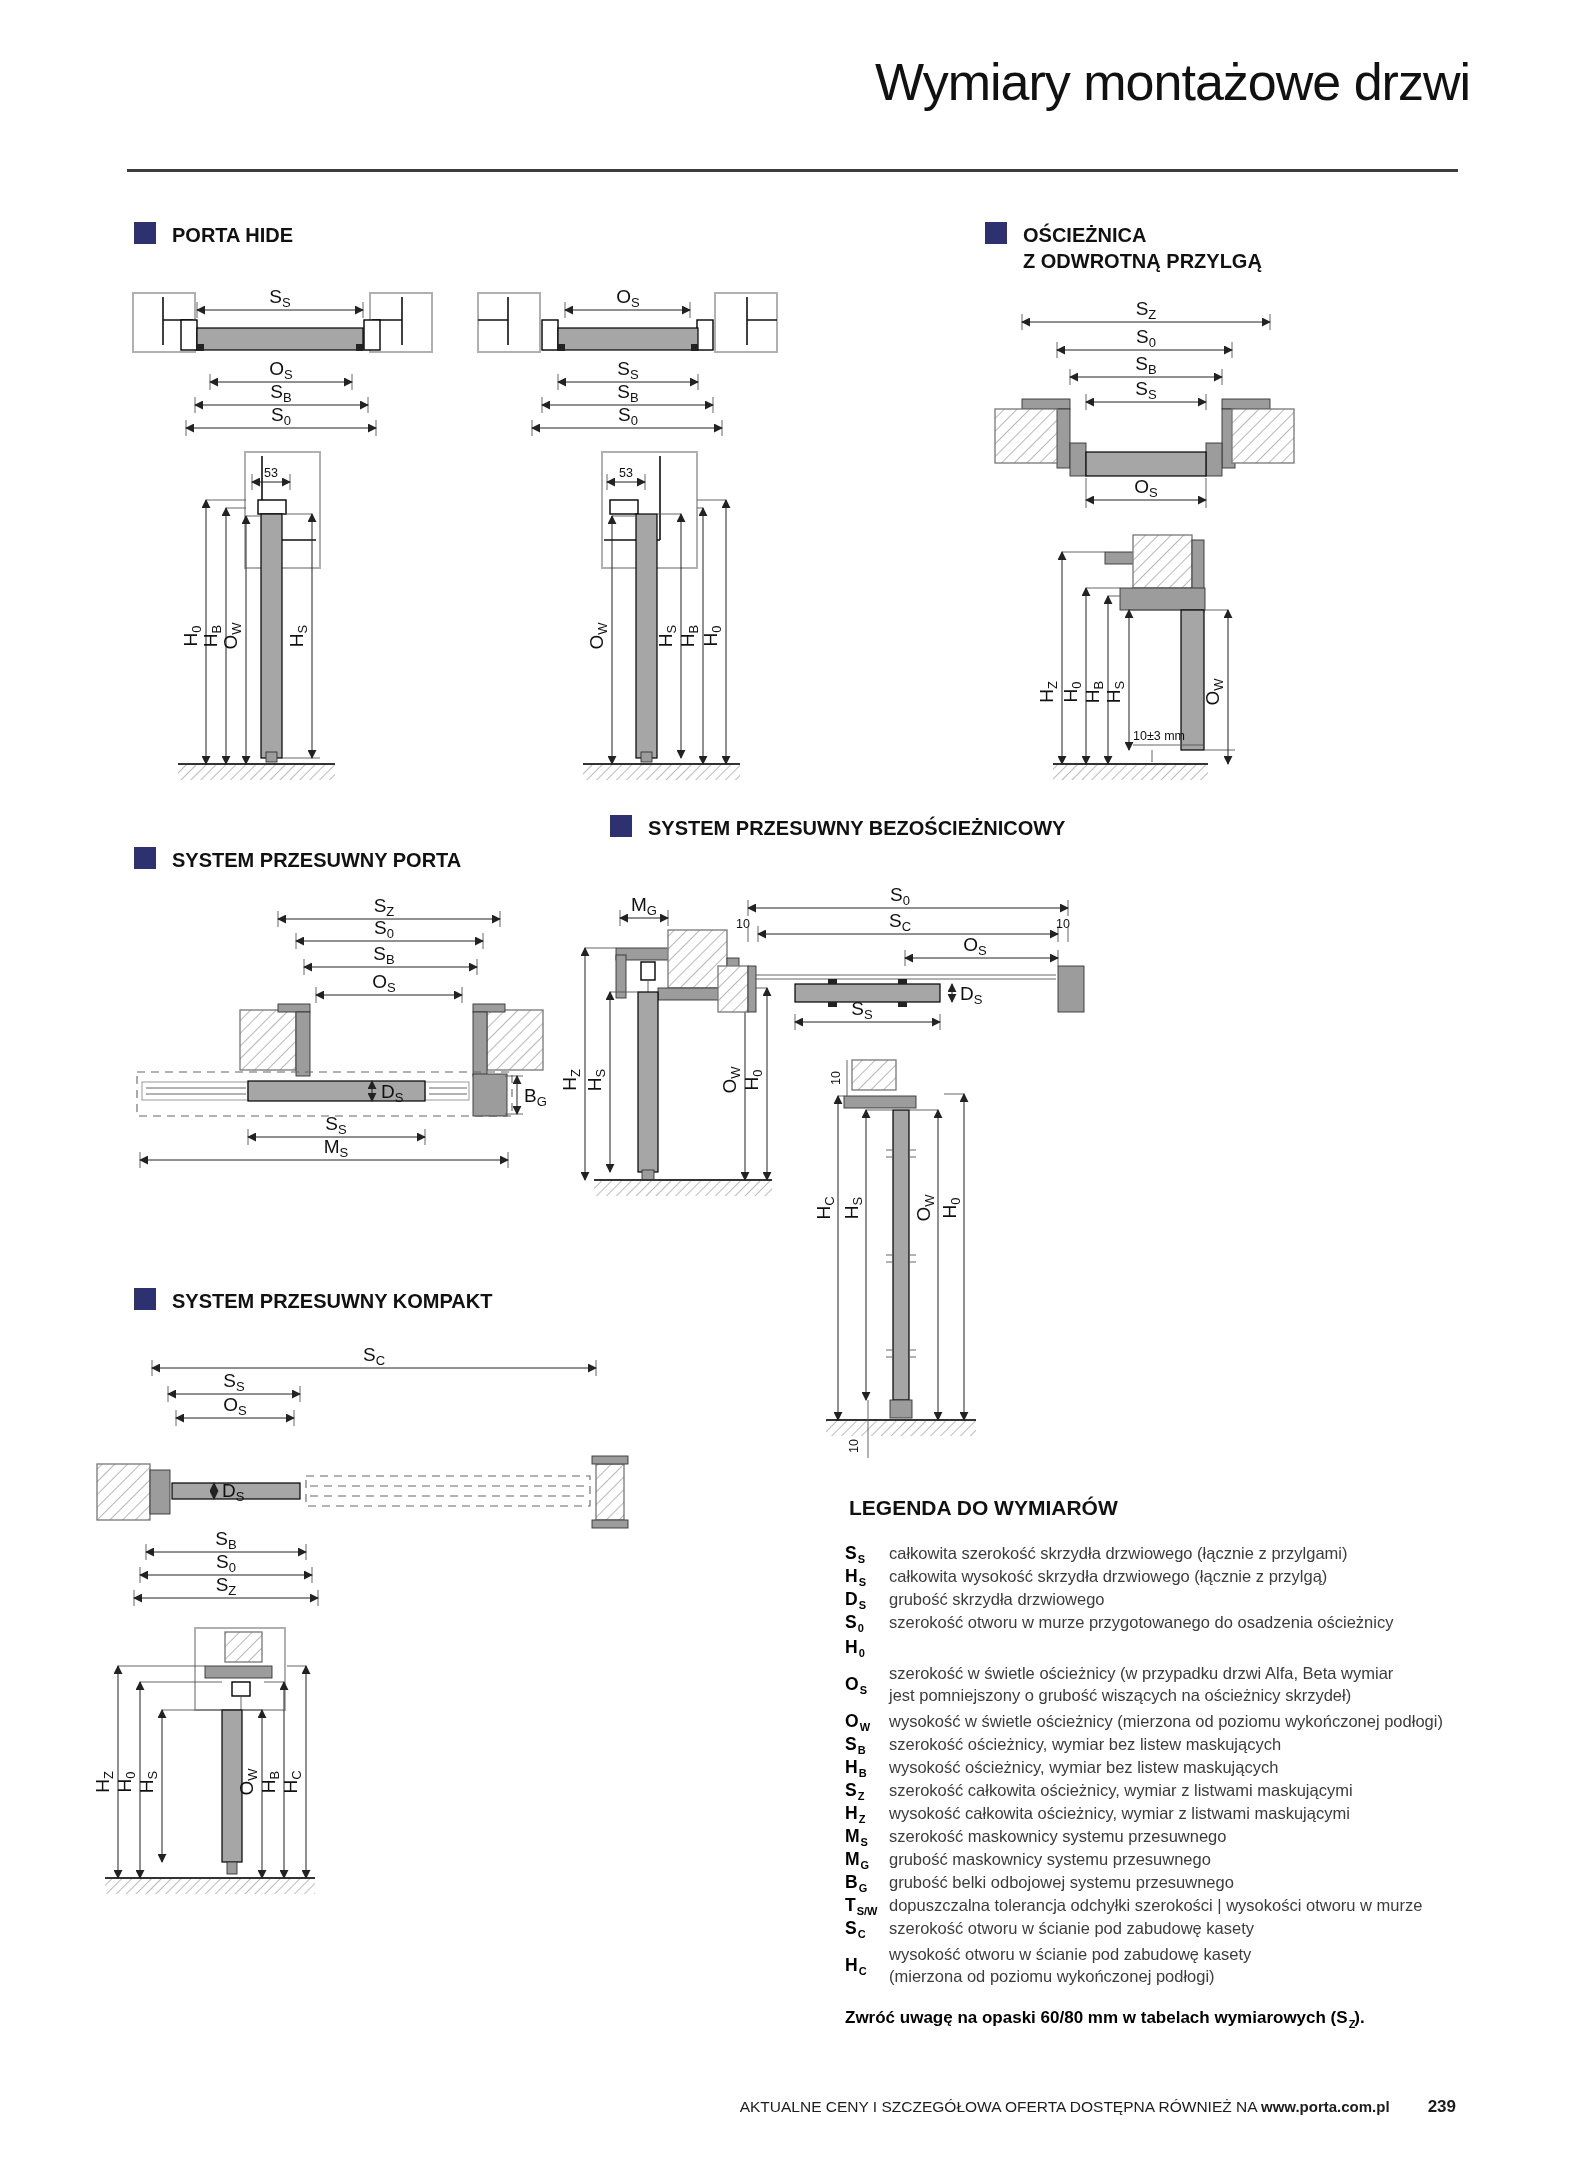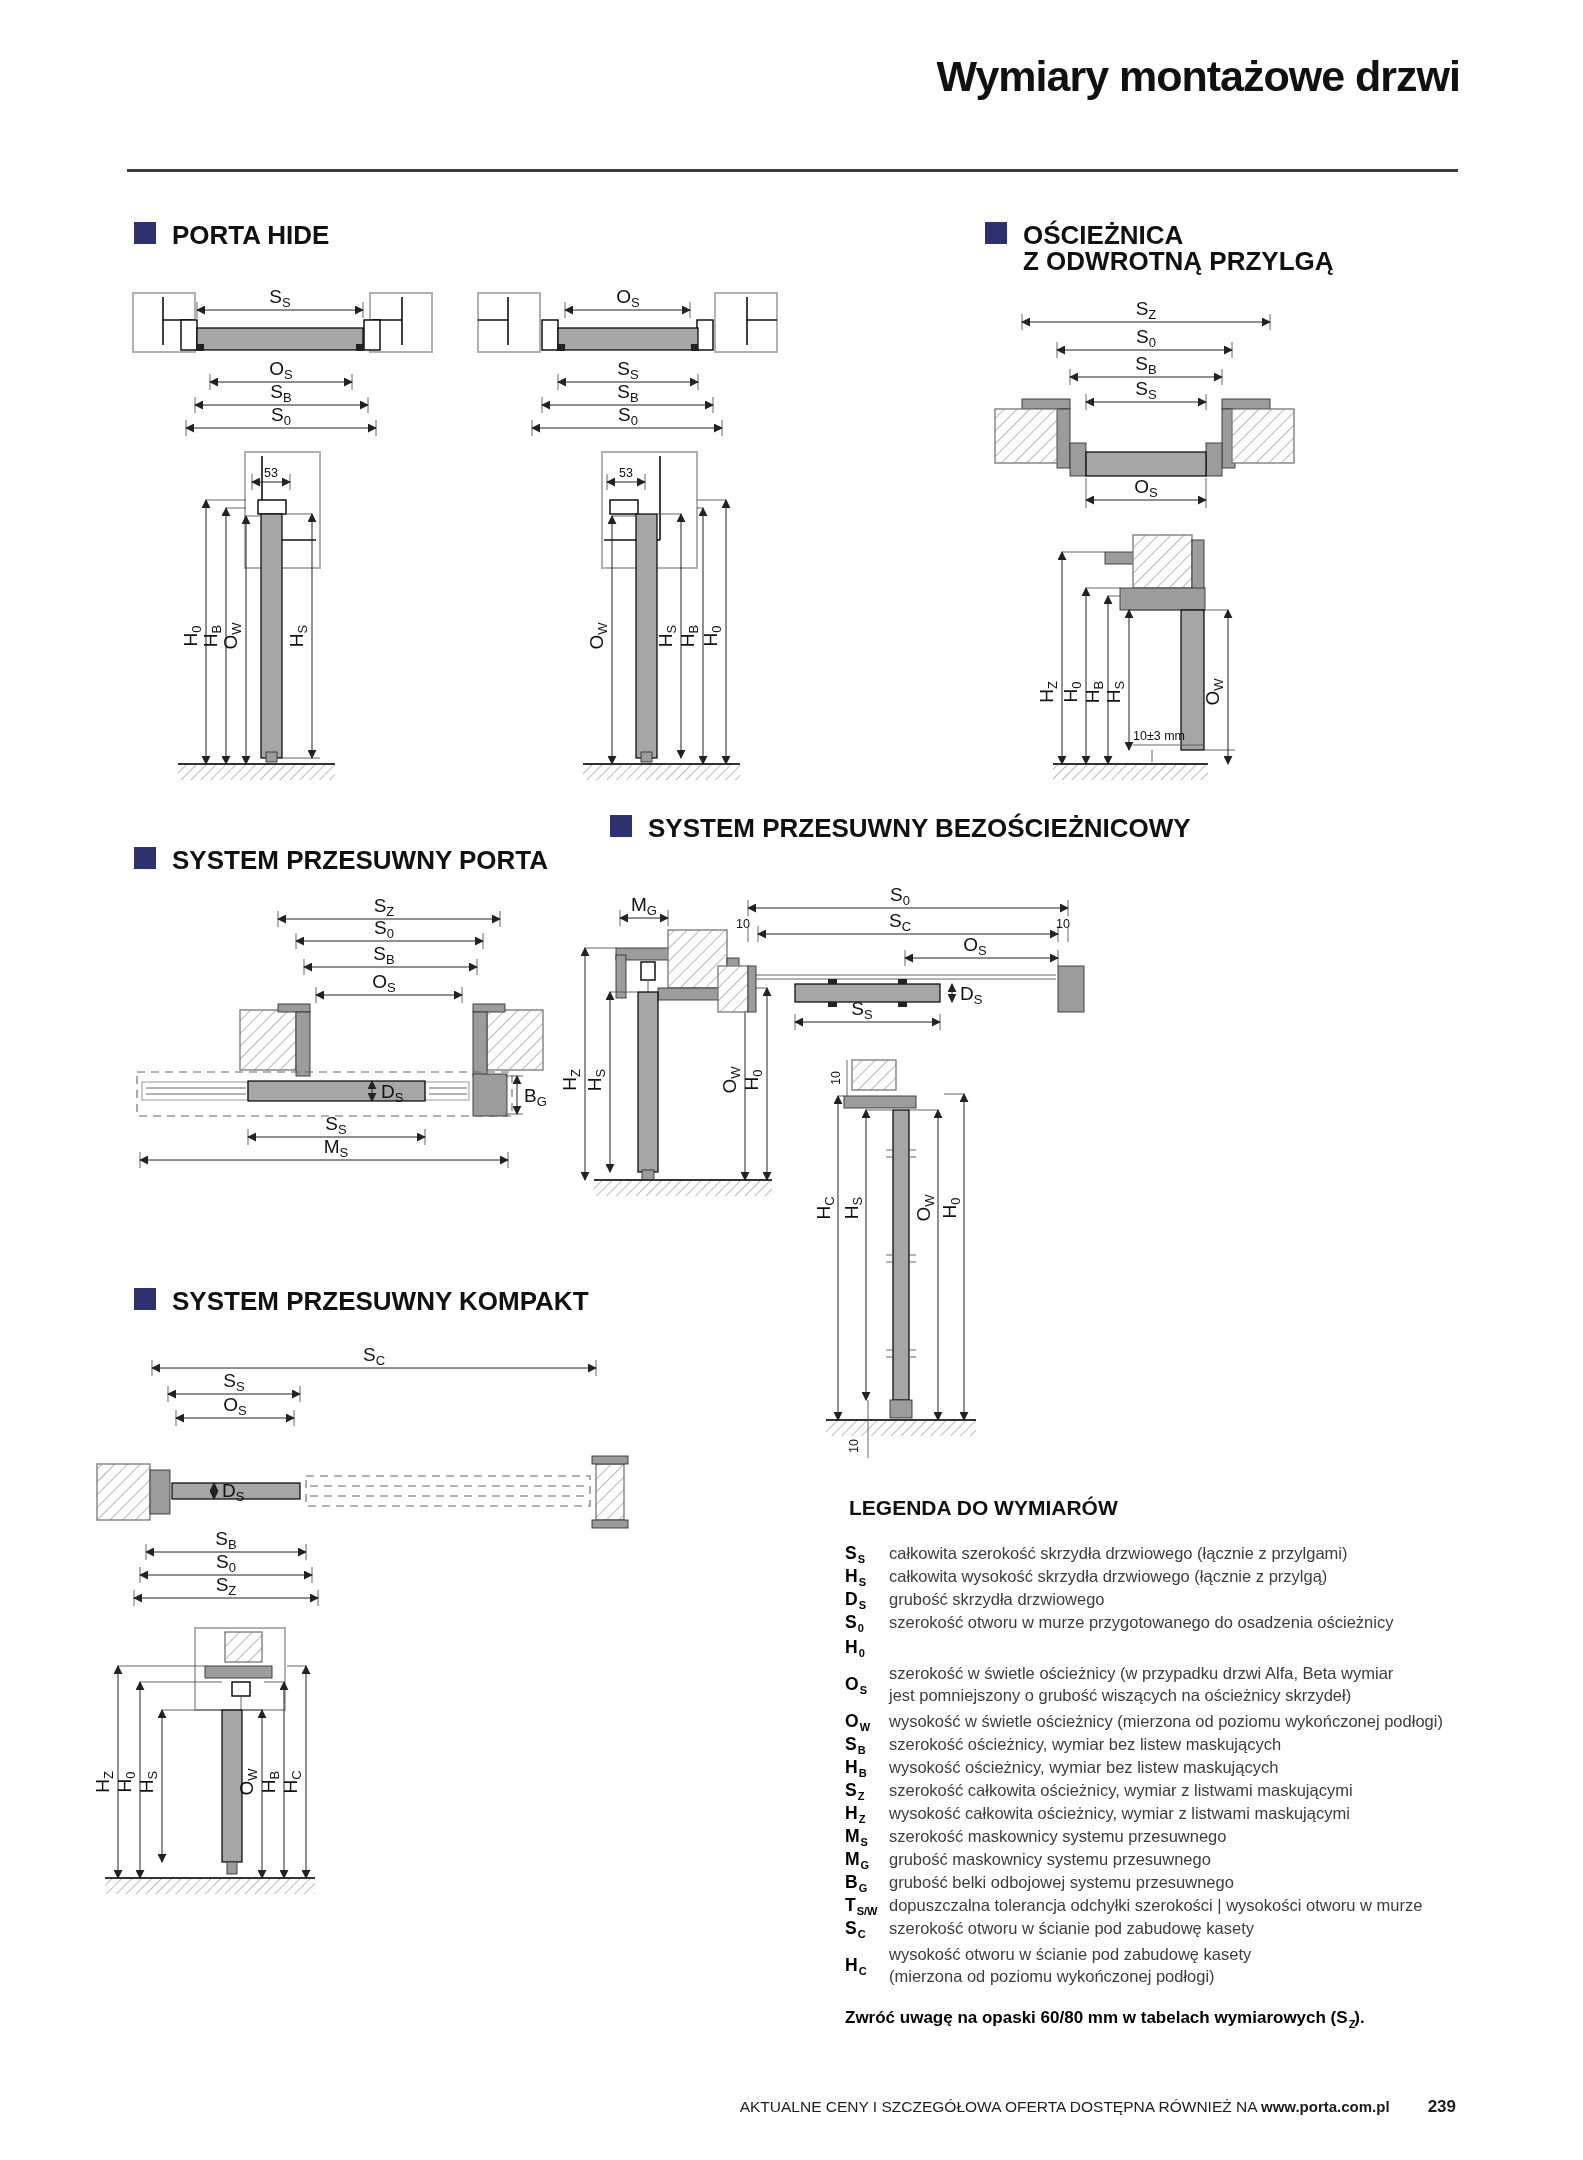--- a/index.html
+++ b/index.html
@@ -5,7 +5,7 @@
   html,body{margin:0;padding:0}
   body{width:1583px;height:2160px;position:relative;background:#fff;
        font-family:"Liberation Sans",sans-serif;color:#111;overflow:hidden}
-  .page-title{position:absolute;right:123px;top:52px;font-size:43px;font-weight:700;
+  .page-title{position:absolute;right:113px;top:52px;font-size:52px;font-weight:400;
               letter-spacing:-1px;white-space:nowrap}
   .rule{position:absolute;left:127px;top:169px;width:1331px;height:3px;background:#3d3d3d}
   .sec{position:absolute;display:flex;gap:16px;align-items:flex-start}

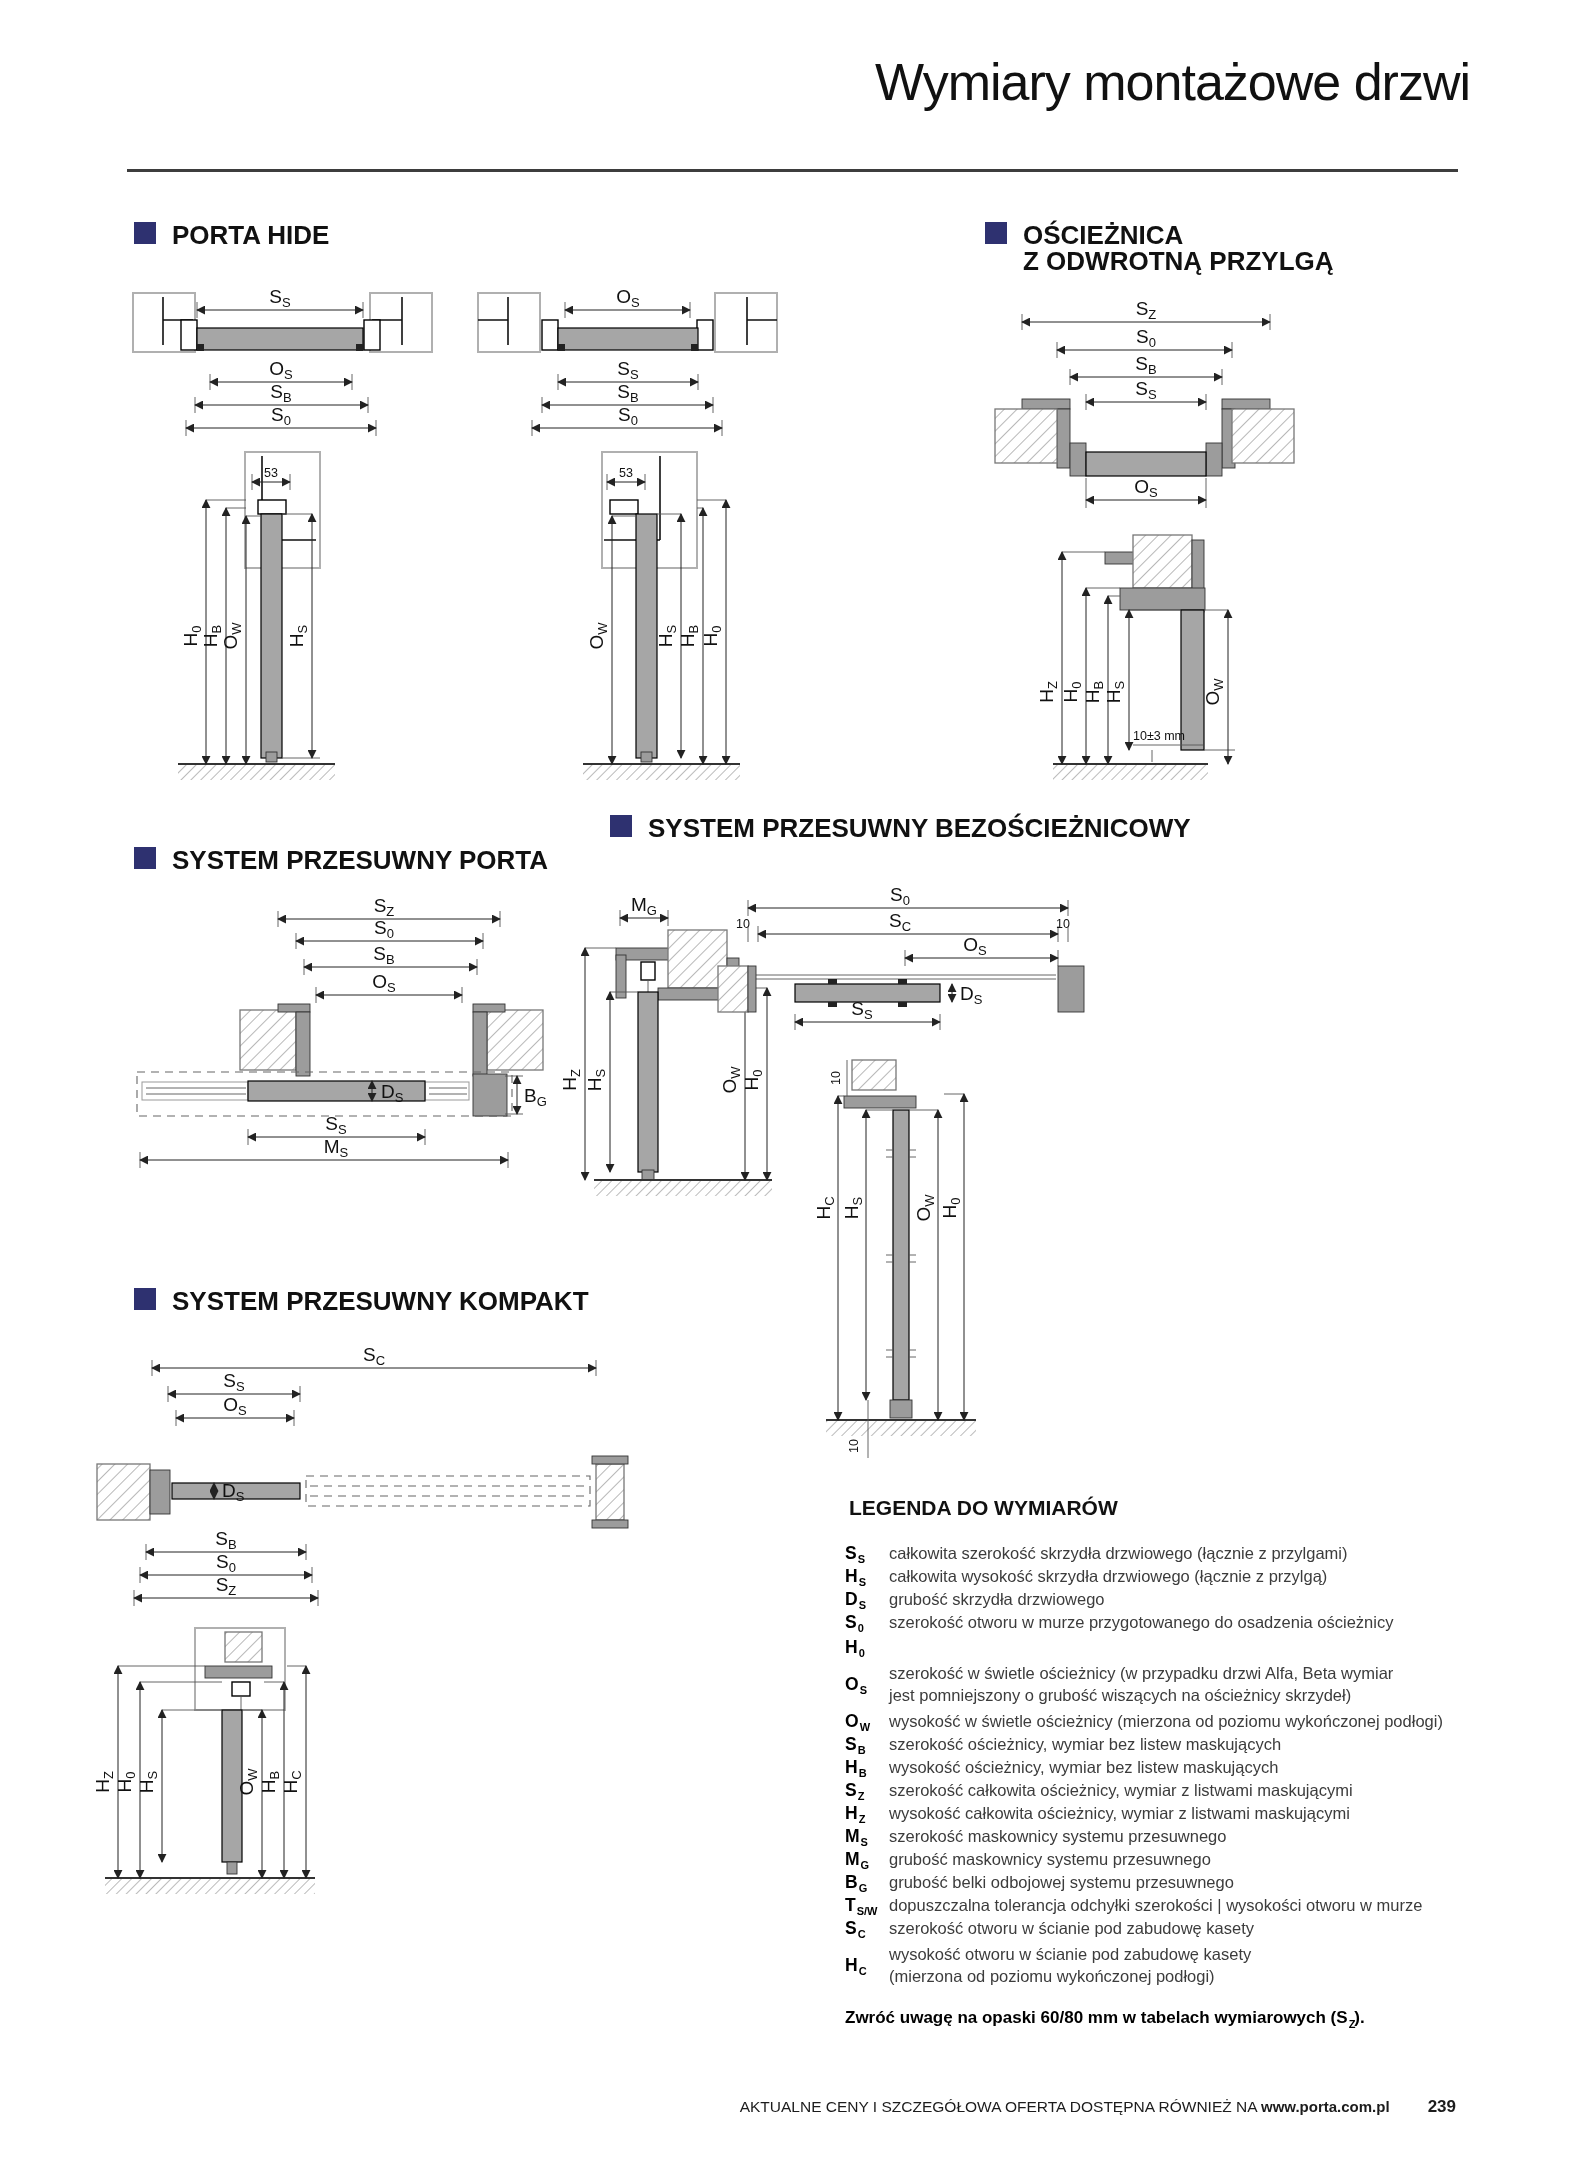--- a/index.html
+++ b/index.html
@@ -10,7 +10,7 @@
   .rule{position:absolute;left:127px;top:169px;width:1331px;height:3px;background:#3d3d3d}
   .sec{position:absolute;display:flex;gap:16px;align-items:flex-start}
   .sq{width:22px;height:22px;flex:0 0 22px;margin-top:0px}
-  .sec-t{font-size:26px;font-weight:800;line-height:26px;letter-spacing:0;white-space:nowrap}
+  .sec-t{font-size:20px;font-weight:800;line-height:26px;letter-spacing:0;white-space:nowrap}
   .legend{position:absolute;left:845px;top:1496px;width:618px}
   .legend h2{margin:0 0 22px 4px;font-size:21px;font-weight:800;letter-spacing:0}
   .lrow{display:flex;align-items:center;margin:1px 0;font-size:16.5px}

